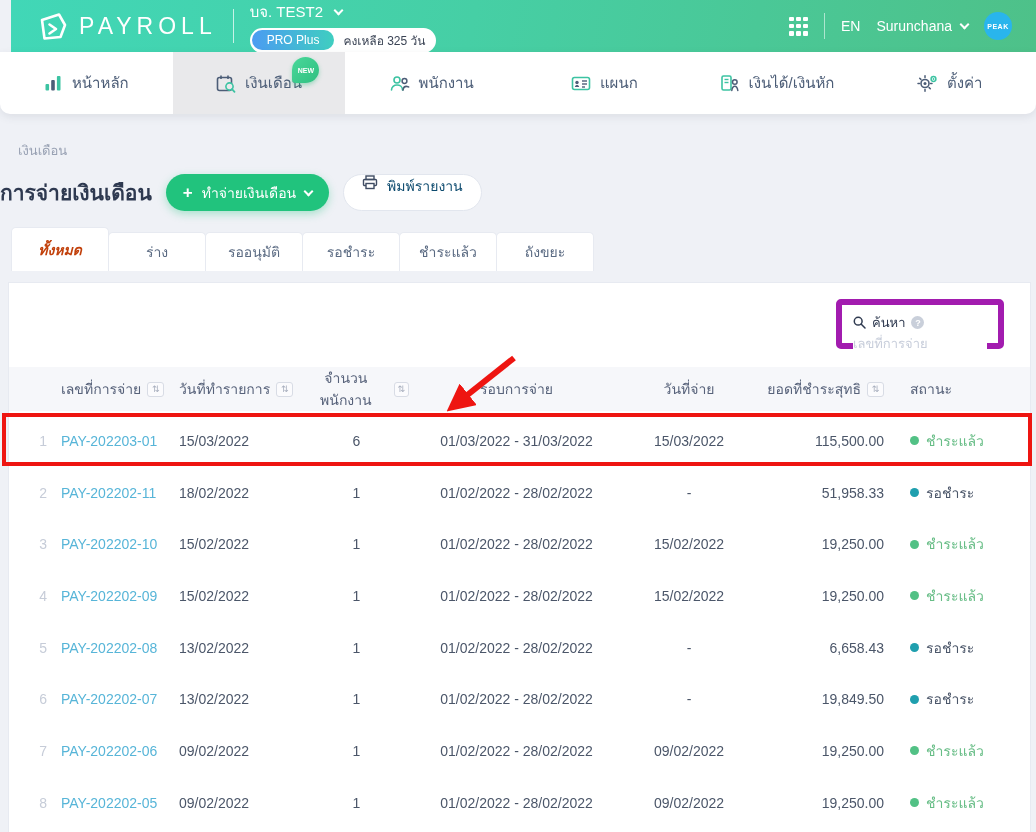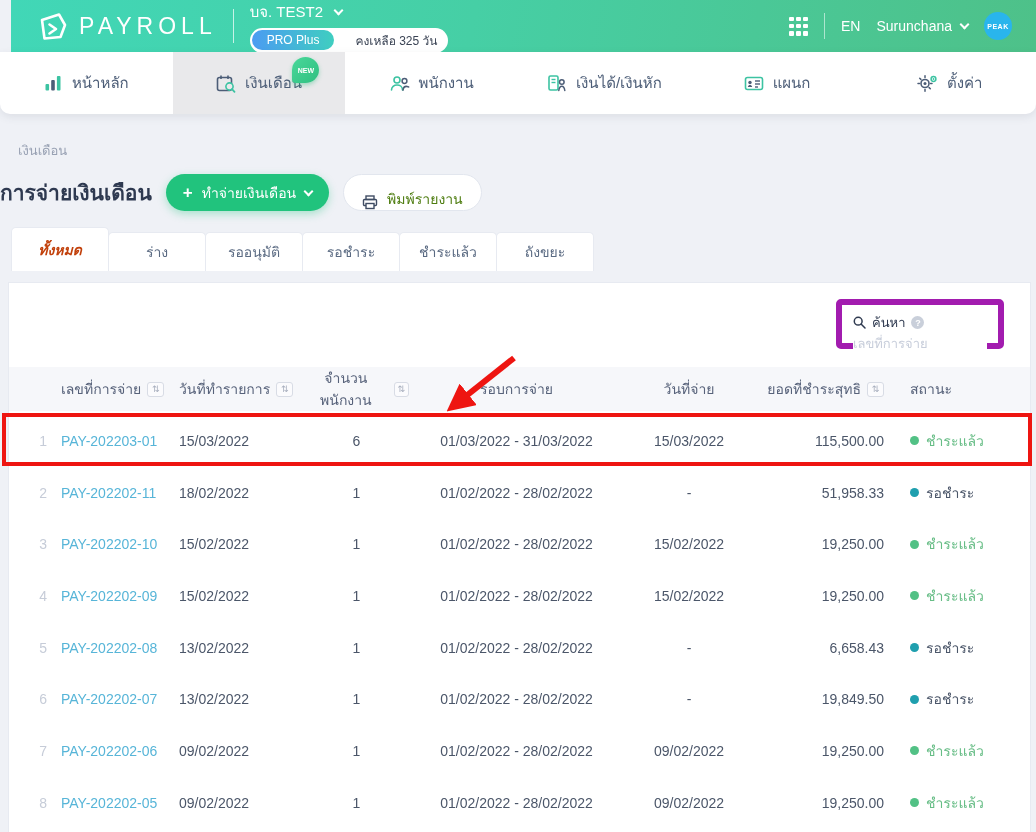--- a/index.html
+++ b/index.html
@@ -20,7 +20,7 @@
   .company-block { display:flex; flex-direction:column; gap:4px; }
   .company-row { display:flex; align-items:center; gap:12px; font-size:15px; cursor:pointer; }
   .chev { width:7px; height:7px; border-right:2px solid currentColor; border-bottom:2px solid currentColor; transform:rotate(45deg); margin-top:-3px; }
-  .plan-pill { background:#fff; border-radius:13px; height:25px; display:flex; align-items:center; padding:2px; width:fit-content;gap:12px; }
+  .plan-pill { background:#fff; border-radius:13px; height:25px; display:flex; align-items:center; padding:2px; width:fit-content; }
   .pro-badge { background:linear-gradient(90deg,#4b9cf2,#3fcec0); color:#fff; font-size:12px; border-radius:11px; padding:3px 15px; }
   .days-left { color:#3a4354; font-size:12px; padding:0 9px; }
   .topbar-right { margin-left:auto; display:flex; align-items:center; gap:16px; }

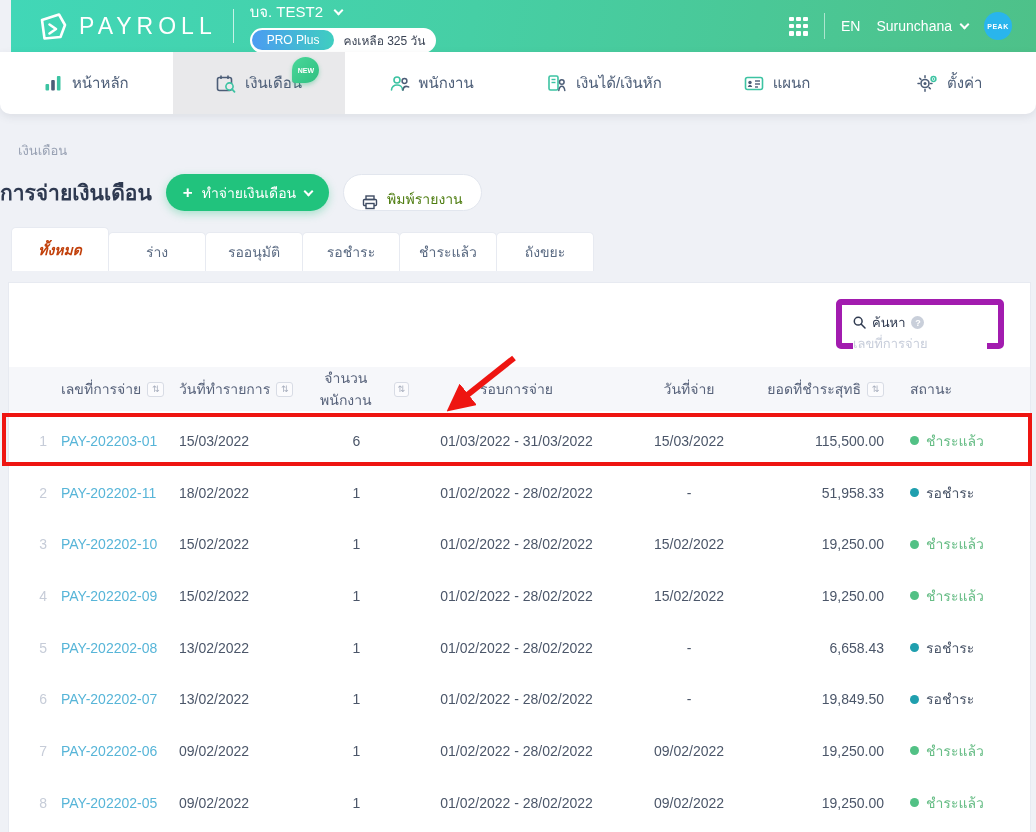--- a/index.html
+++ b/index.html
@@ -169,18 +169,6 @@
   </div>
   <div class="nav-item">
     <span class="nav-ic">
-      <svg width="20" height="18" viewBox="0 0 20 18">
-        <rect x="2" y="2" width="9" height="14" rx="1.5" fill="none" stroke="#3cc3a2" stroke-width="1.6"></rect>
-        <line x1="4.5" y1="5.5" x2="8.5" y2="5.5" stroke="#3cc3a2" stroke-width="1.4"></line>
-        <line x1="4.5" y1="8.5" x2="8.5" y2="8.5" stroke="#3cc3a2" stroke-width="1.4"></line>
-        <circle cx="14.8" cy="8" r="2.3" fill="none" stroke="#4c5d77" stroke-width="1.5"></circle>
-        <path d="M11.8 16.5 c.4-2.8 1.6-4.2 3-4.2 s2.6 1.4 3 4.2" fill="none" stroke="#4c5d77" stroke-width="1.5" stroke-linecap="round"></path>
-      </svg>
-    </span>
-    <span>เงินได้/เงินหัก</span>
-  </div>
-  <div class="nav-item">
-    <span class="nav-ic">
       <svg width="20" height="17" viewBox="0 0 20 17">
         <rect x="1.5" y="2.5" width="17" height="12" rx="2" fill="none" stroke="#3cc3a2" stroke-width="1.6"></rect>
         <circle cx="6" cy="7.5" r="1.7" fill="#4c5d77"></circle>
@@ -191,6 +179,18 @@
       </svg>
     </span>
     <span>แผนก</span>
+  </div>
+  <div class="nav-item">
+    <span class="nav-ic">
+      <svg width="20" height="18" viewBox="0 0 20 18">
+        <rect x="2" y="2" width="9" height="14" rx="1.5" fill="none" stroke="#3cc3a2" stroke-width="1.6"></rect>
+        <line x1="4.5" y1="5.5" x2="8.5" y2="5.5" stroke="#3cc3a2" stroke-width="1.4"></line>
+        <line x1="4.5" y1="8.5" x2="8.5" y2="8.5" stroke="#3cc3a2" stroke-width="1.4"></line>
+        <circle cx="14.8" cy="8" r="2.3" fill="none" stroke="#4c5d77" stroke-width="1.5"></circle>
+        <path d="M11.8 16.5 c.4-2.8 1.6-4.2 3-4.2 s2.6 1.4 3 4.2" fill="none" stroke="#4c5d77" stroke-width="1.5" stroke-linecap="round"></path>
+      </svg>
+    </span>
+    <span>เงินได้/เงินหัก</span>
   </div>
   <div class="nav-item">
     <span class="nav-ic">

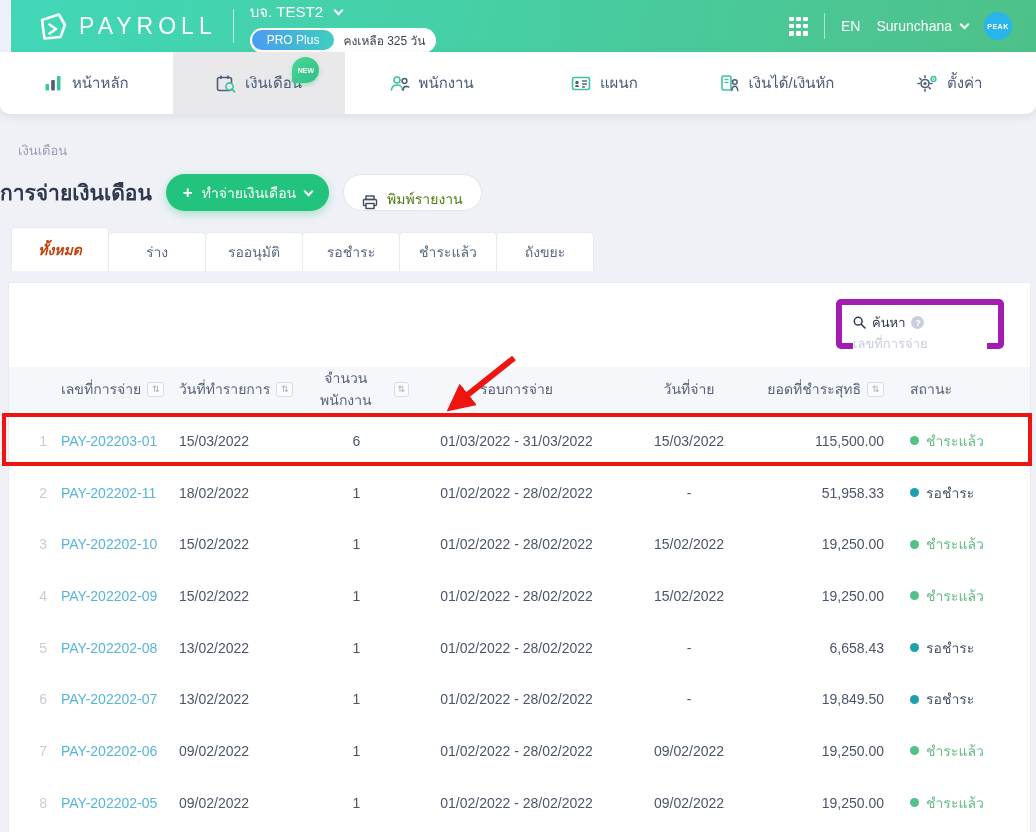--- a/index.html
+++ b/index.html
@@ -43,7 +43,7 @@
   .btn-green { height:37px; border-radius:19px; border:none; background:#21c37d; color:#fff; font-size:14px; display:flex; align-items:center; gap:9px; padding:0 17px; cursor:pointer; box-shadow:0 3px 9px rgba(33,195,125,.35); font-family:inherit; }
   .btn-green .chev { border-color:#fff; }
   .plus-glyph { font-size:17px; font-weight:700; line-height:1; }
-  .btn-white { height:37px; border-radius:19px; background:#fff; color:#4d7c0f; font-size:14px; border:1px solid #e2e6ee; display:flex; align-items:flex-end; gap:9px; padding:0 18px; cursor:pointer; font-family:inherit; }
+  .btn-white { height:37px; border-radius:19px; background:#fff; color:#0c4a6e; font-size:14px; border:1px solid #e2e6ee; display:flex; align-items:flex-start; gap:9px; padding:0 18px; cursor:pointer; font-family:inherit; }
   
   .tabs-row { display:flex; align-items:flex-end; margin:16px 0 0 12px; height:44px; position:relative; z-index:1; }
   .tab { width:98px; height:39px; margin-left:-1px; background:#fff; border:1px solid #e7eaf1; border-bottom:none; display:flex; align-items:center; justify-content:center; font-size:14px; color:#5a6a82; border-radius:5px 5px 0 0; cursor:pointer; }

